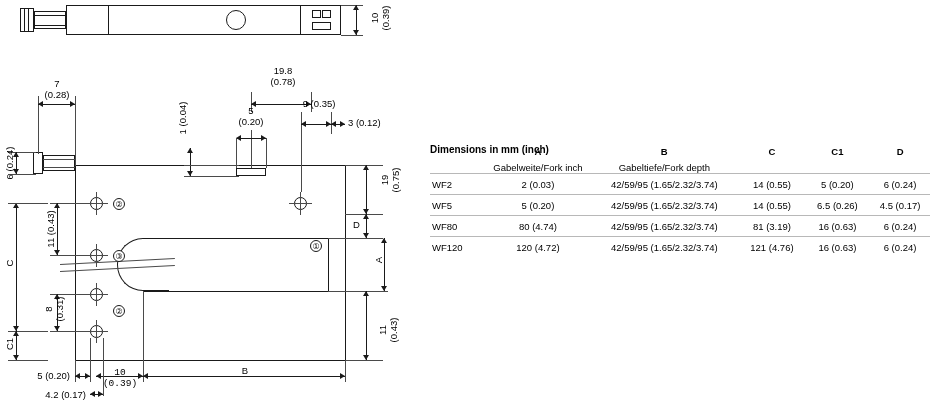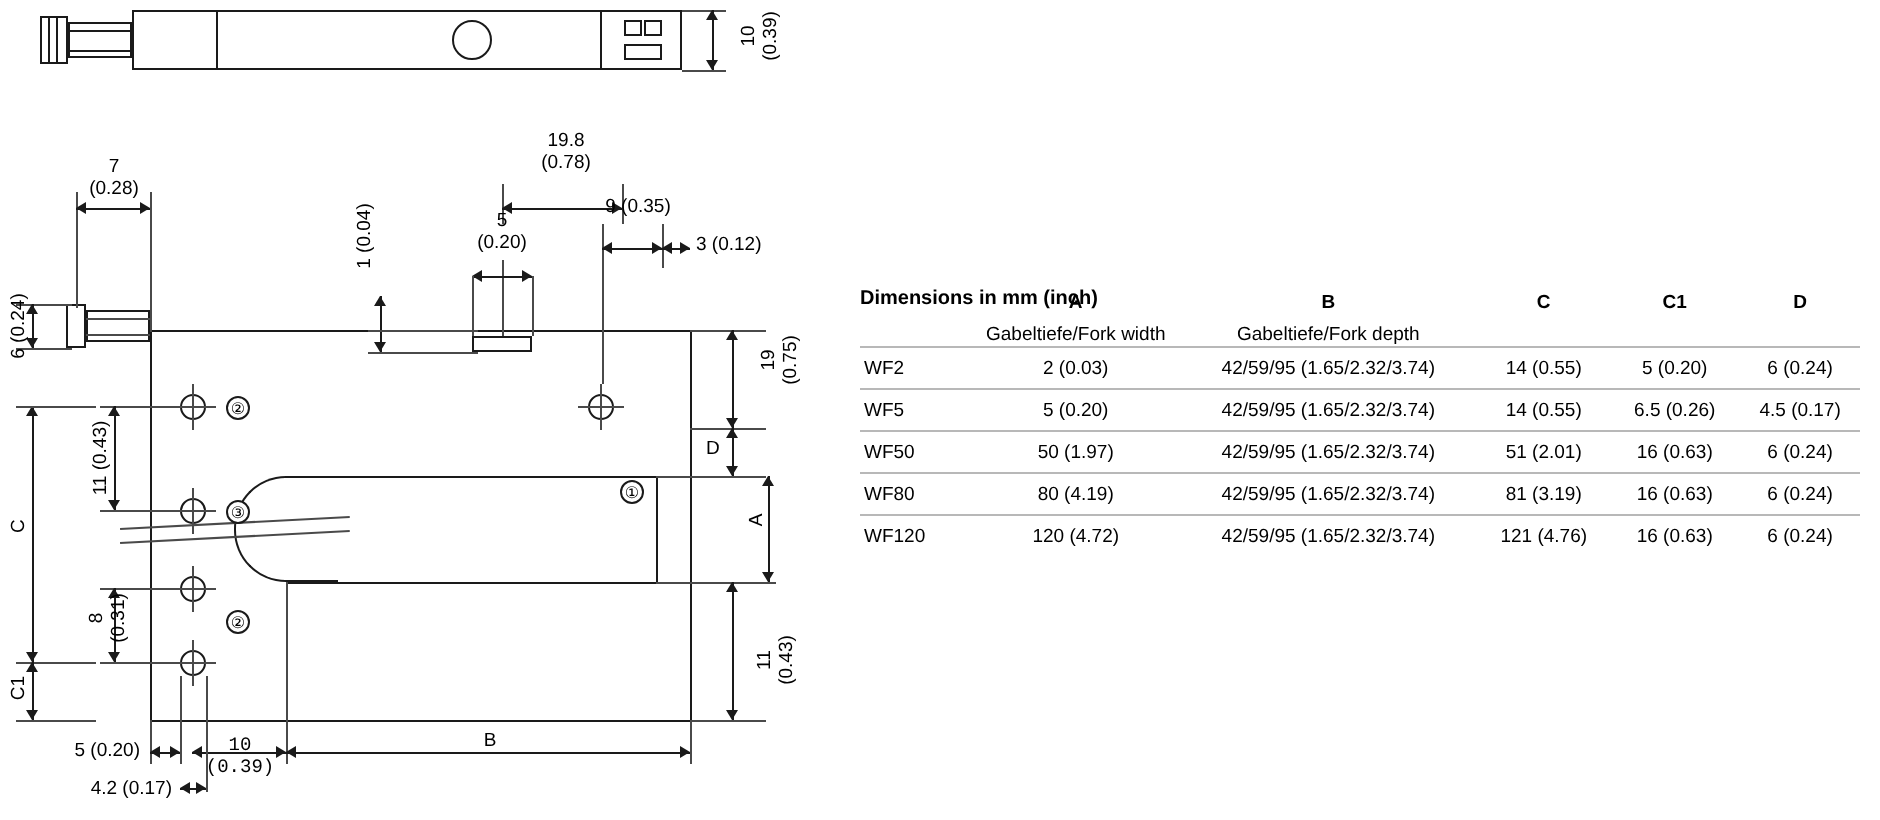--- a/index.html
+++ b/index.html
@@ -273,7 +273,7 @@
         </tr>
         <tr class="sub">
           <th class="rowlabh"></th>
-          <th>Gabeltiefe/Fork width</th>
+          <th>Gabelweite/Fork inch</th>
           <th>Gabeltiefe/Fork depth</th>
           <th></th>
           <th></th>

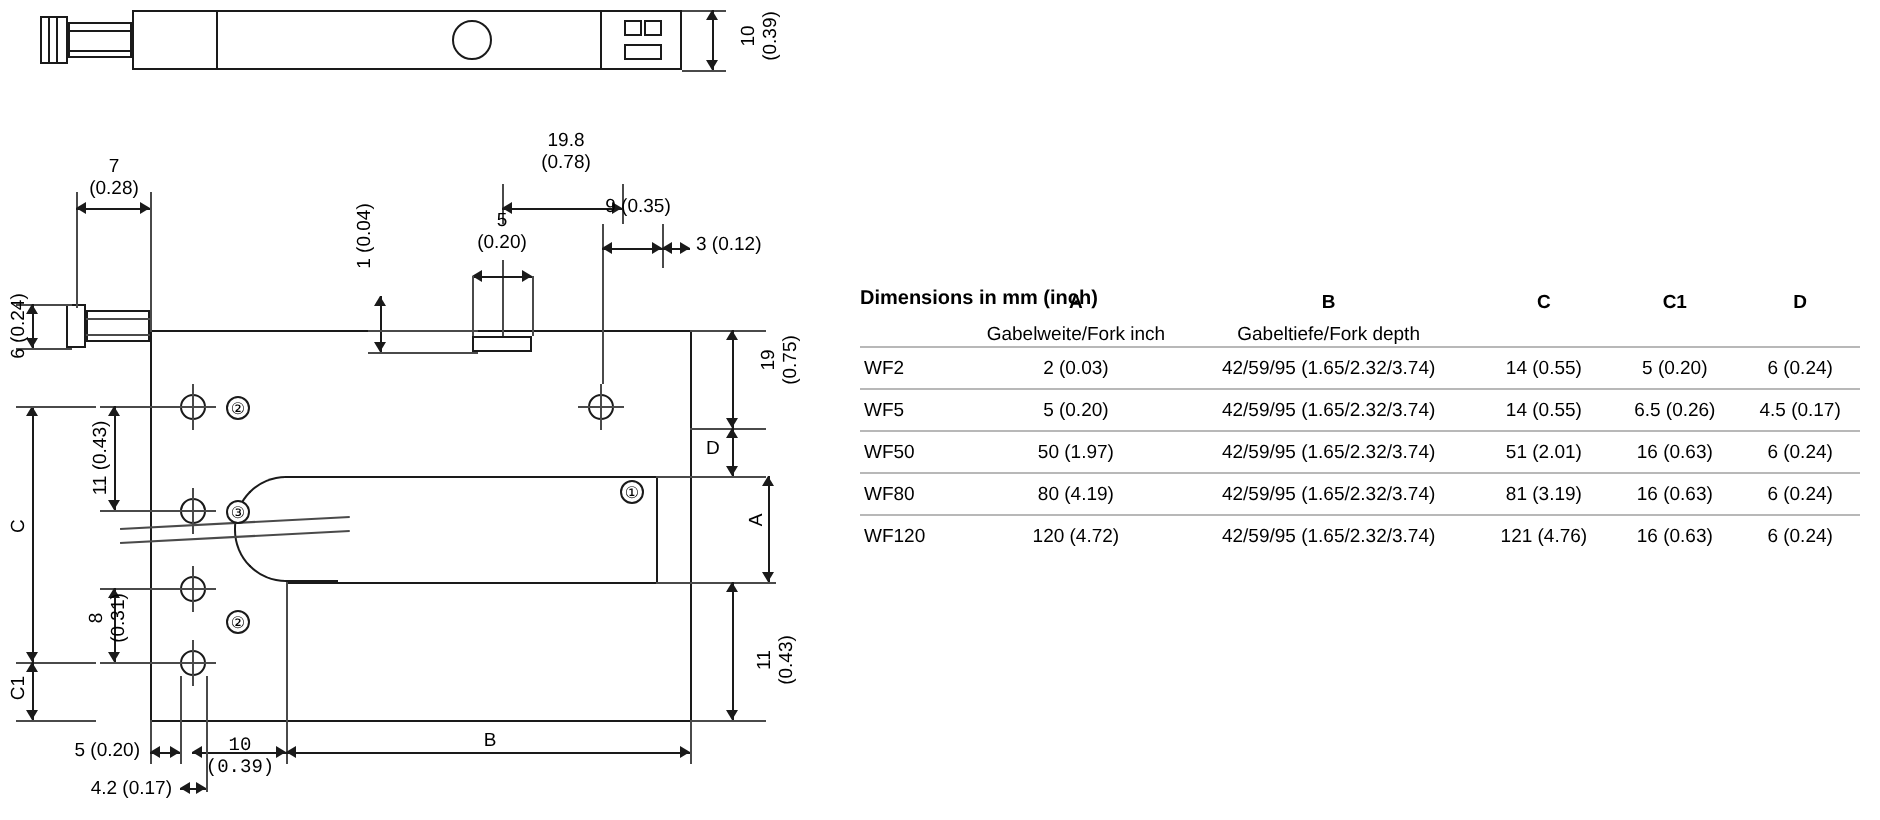--- a/index.html
+++ b/index.html
@@ -298,14 +298,6 @@
             <td>4.5 (0.17)</td>
           </tr>
           <tr>
-            <td class="rowlab">WF50</td>
-            <td>50 (1.97)</td>
-            <td>42/59/95 (1.65/2.32/3.74)</td>
-            <td>51 (2.01)</td>
-            <td>16 (0.63)</td>
-            <td>6 (0.24)</td>
-          </tr>
-          <tr>
             <td class="rowlab">WF80</td>
             <td>80 (4.19)</td>
             <td>42/59/95 (1.65/2.32/3.74)</td>

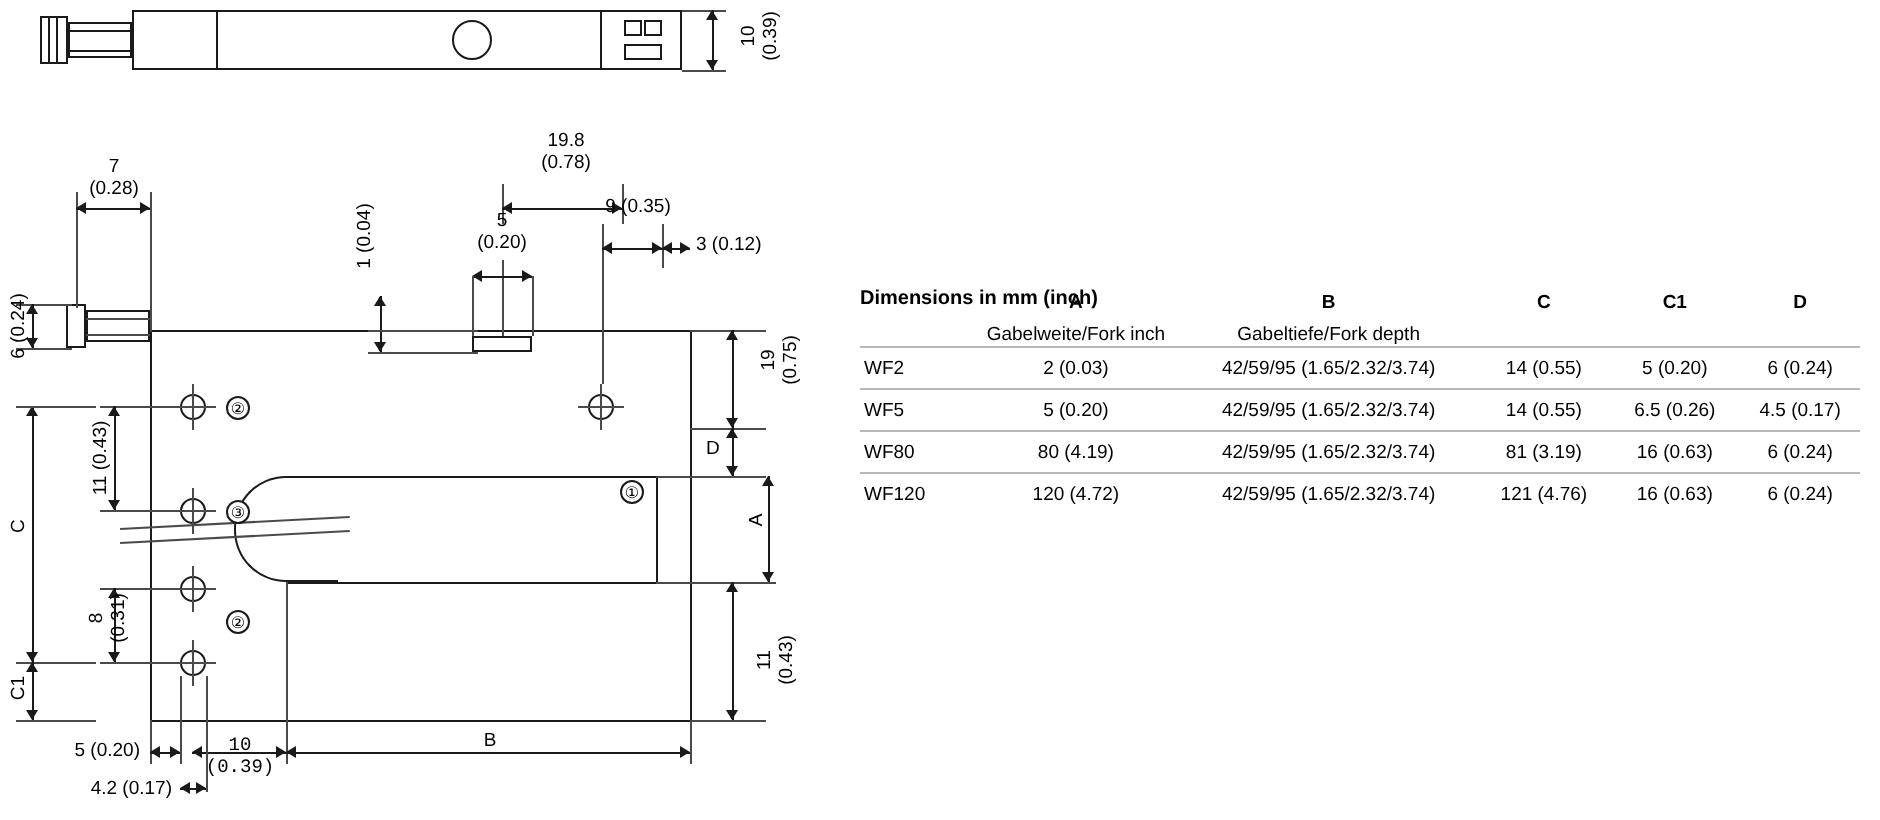--- a/index.html
+++ b/index.html
@@ -299,7 +299,7 @@
           </tr>
           <tr>
             <td class="rowlab">WF80</td>
-            <td>80 (4.19)</td>
+            <td>80 (4.74)</td>
             <td>42/59/95 (1.65/2.32/3.74)</td>
             <td>81 (3.19)</td>
             <td>16 (0.63)</td>

